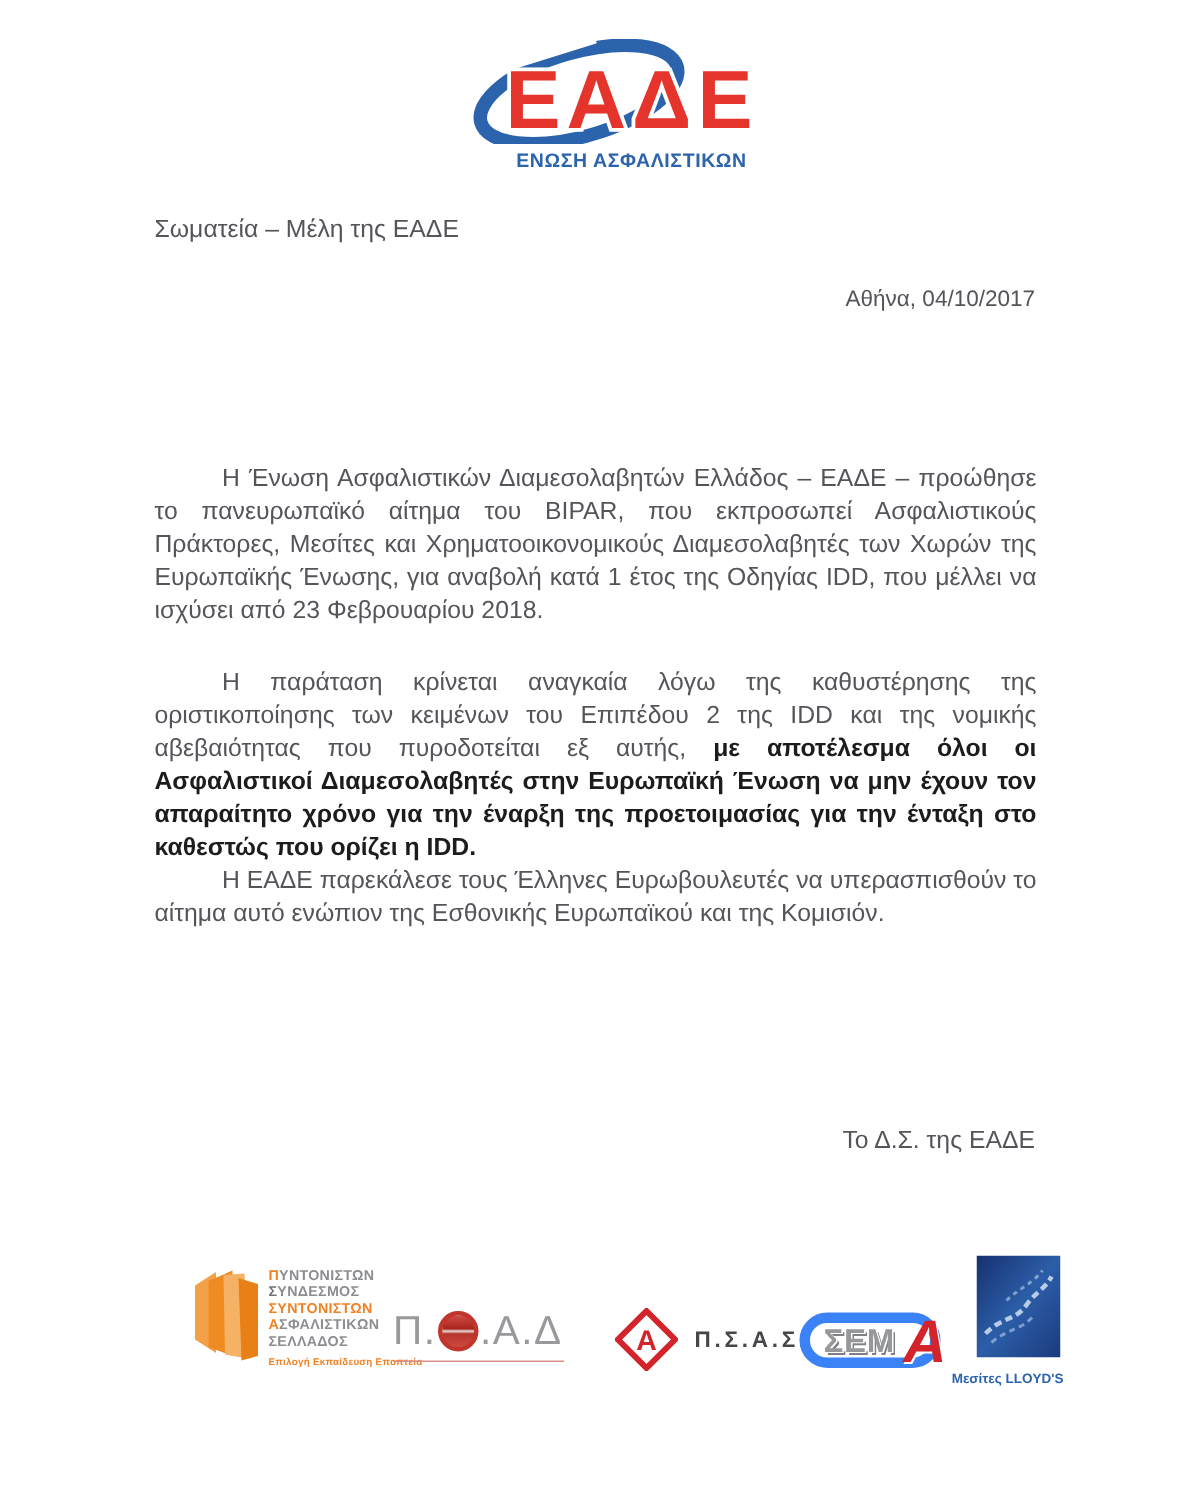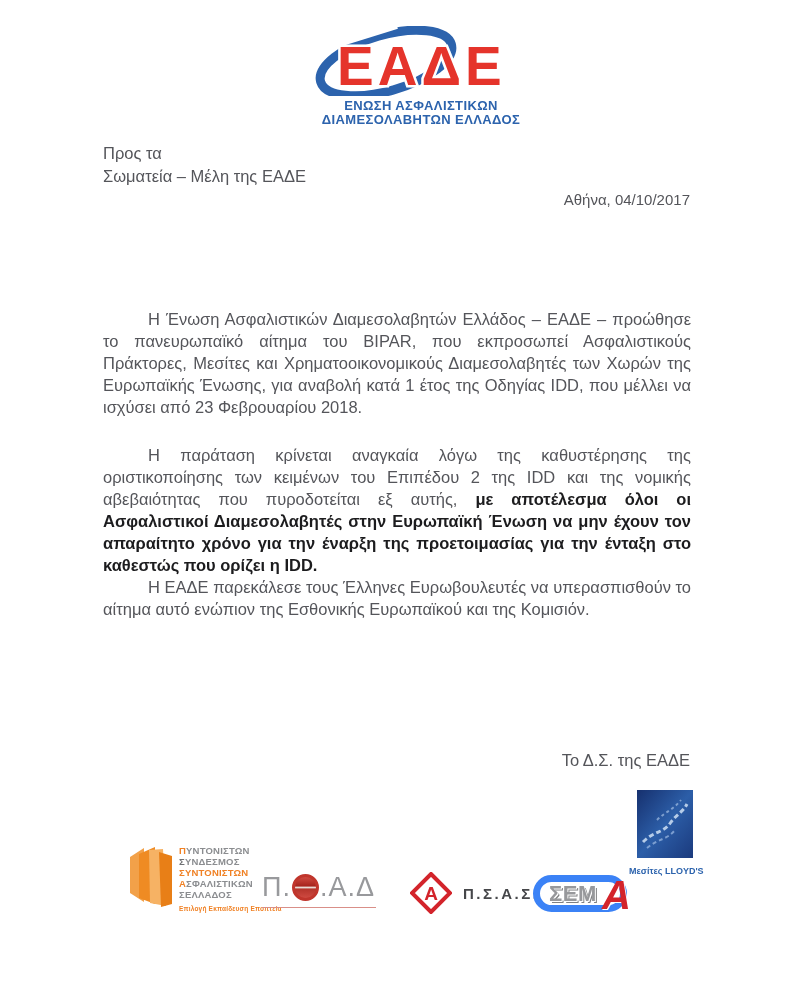--- a/index.html
+++ b/index.html
@@ -79,7 +79,6 @@
       <text x="50" y="59" font-size="55" font-weight="bold" letter-spacing="4" fill="#e5342b" stroke="#ffffff" stroke-width="5" paint-order="stroke" font-family="Liberation Sans, DejaVu Sans, sans-serif">ΕΑΔΕ</text>
     </svg>
     <div class="logo-sub">ΕΝΩΣΗ ΑΣΦΑΛΙΣΤΙΚΩΝ</div>
-    <div class="logo-sub">ΔΙΑΜΕΣΟΛΑΒΗΤΩΝ ΕΛΛΑΔΟΣ</div>
   </div>
 
   <div class="recipient">

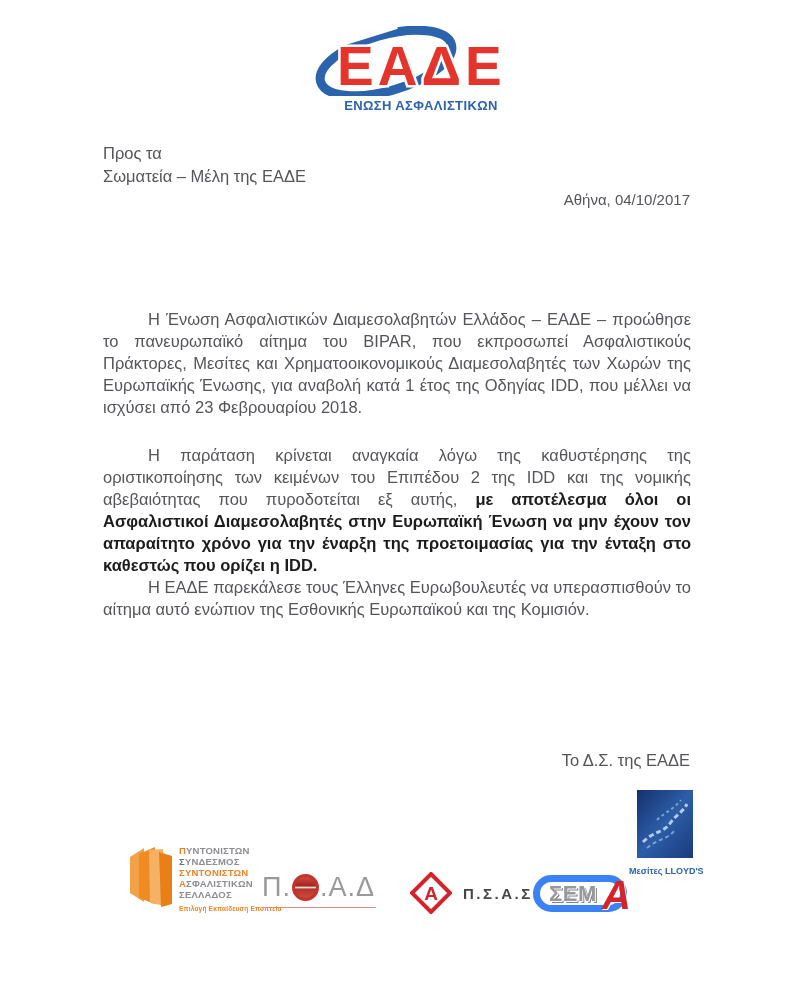--- a/index.html
+++ b/index.html
@@ -82,7 +82,6 @@
   </div>
 
   <div class="recipient">
-    <div>Προς τα</div>
     <div>Σωματεία – Μέλη της ΕΑΔΕ</div>
   </div>
 

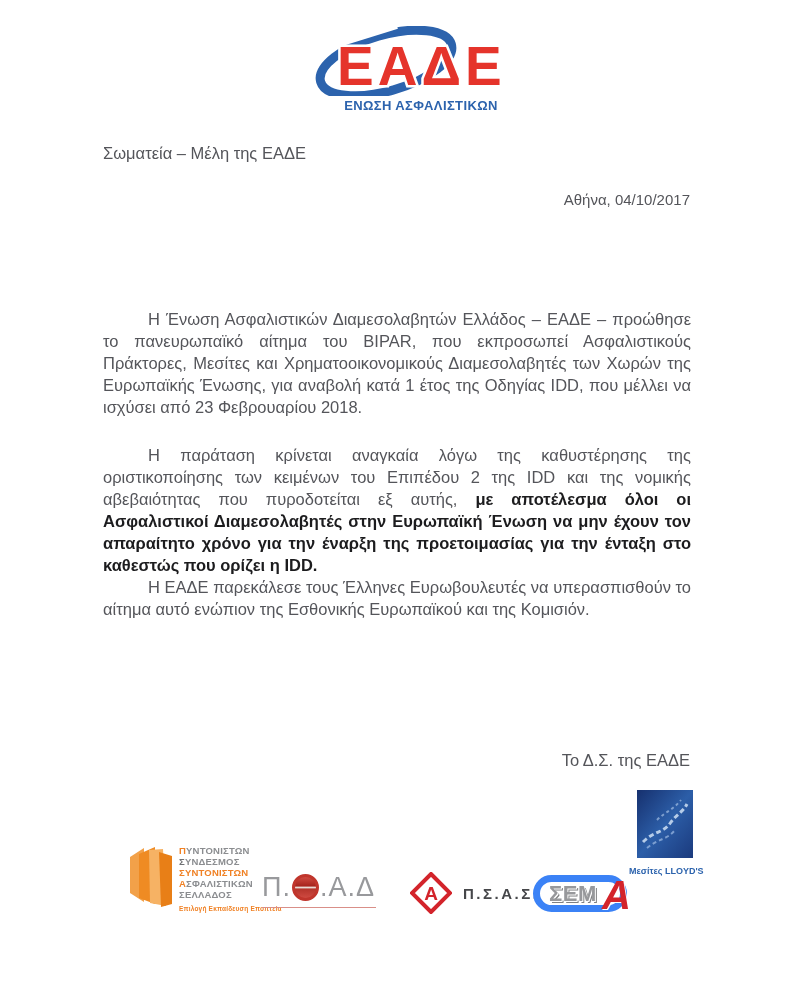--- a/index.html
+++ b/index.html
@@ -62,7 +62,7 @@
   .sema-sem { font-size:22px; font-weight:bold; color:#97989b; letter-spacing:.5px; text-shadow:1px 1px 0 #ffffff,2px 2px 0 #7f8082; }
   .sema-a { position:absolute; right:4px; top:-2px; font-size:40px; line-height:44px; font-weight:bold; font-style:italic; color:#d3242b; text-shadow:1px 1px 0 #fff; }
 
-  .lloyds { position:absolute; left:637px; top:776px; width:70px; text-align:left; }
+  .lloyds { position:absolute; left:637px; top:823px; width:70px; text-align:right; }
   .lloyds-caption { margin-top:4px; margin-left:-8px; width:80px; font-size:9px; font-weight:bold; color:#2c63ad; }
 </style>
 </head>

